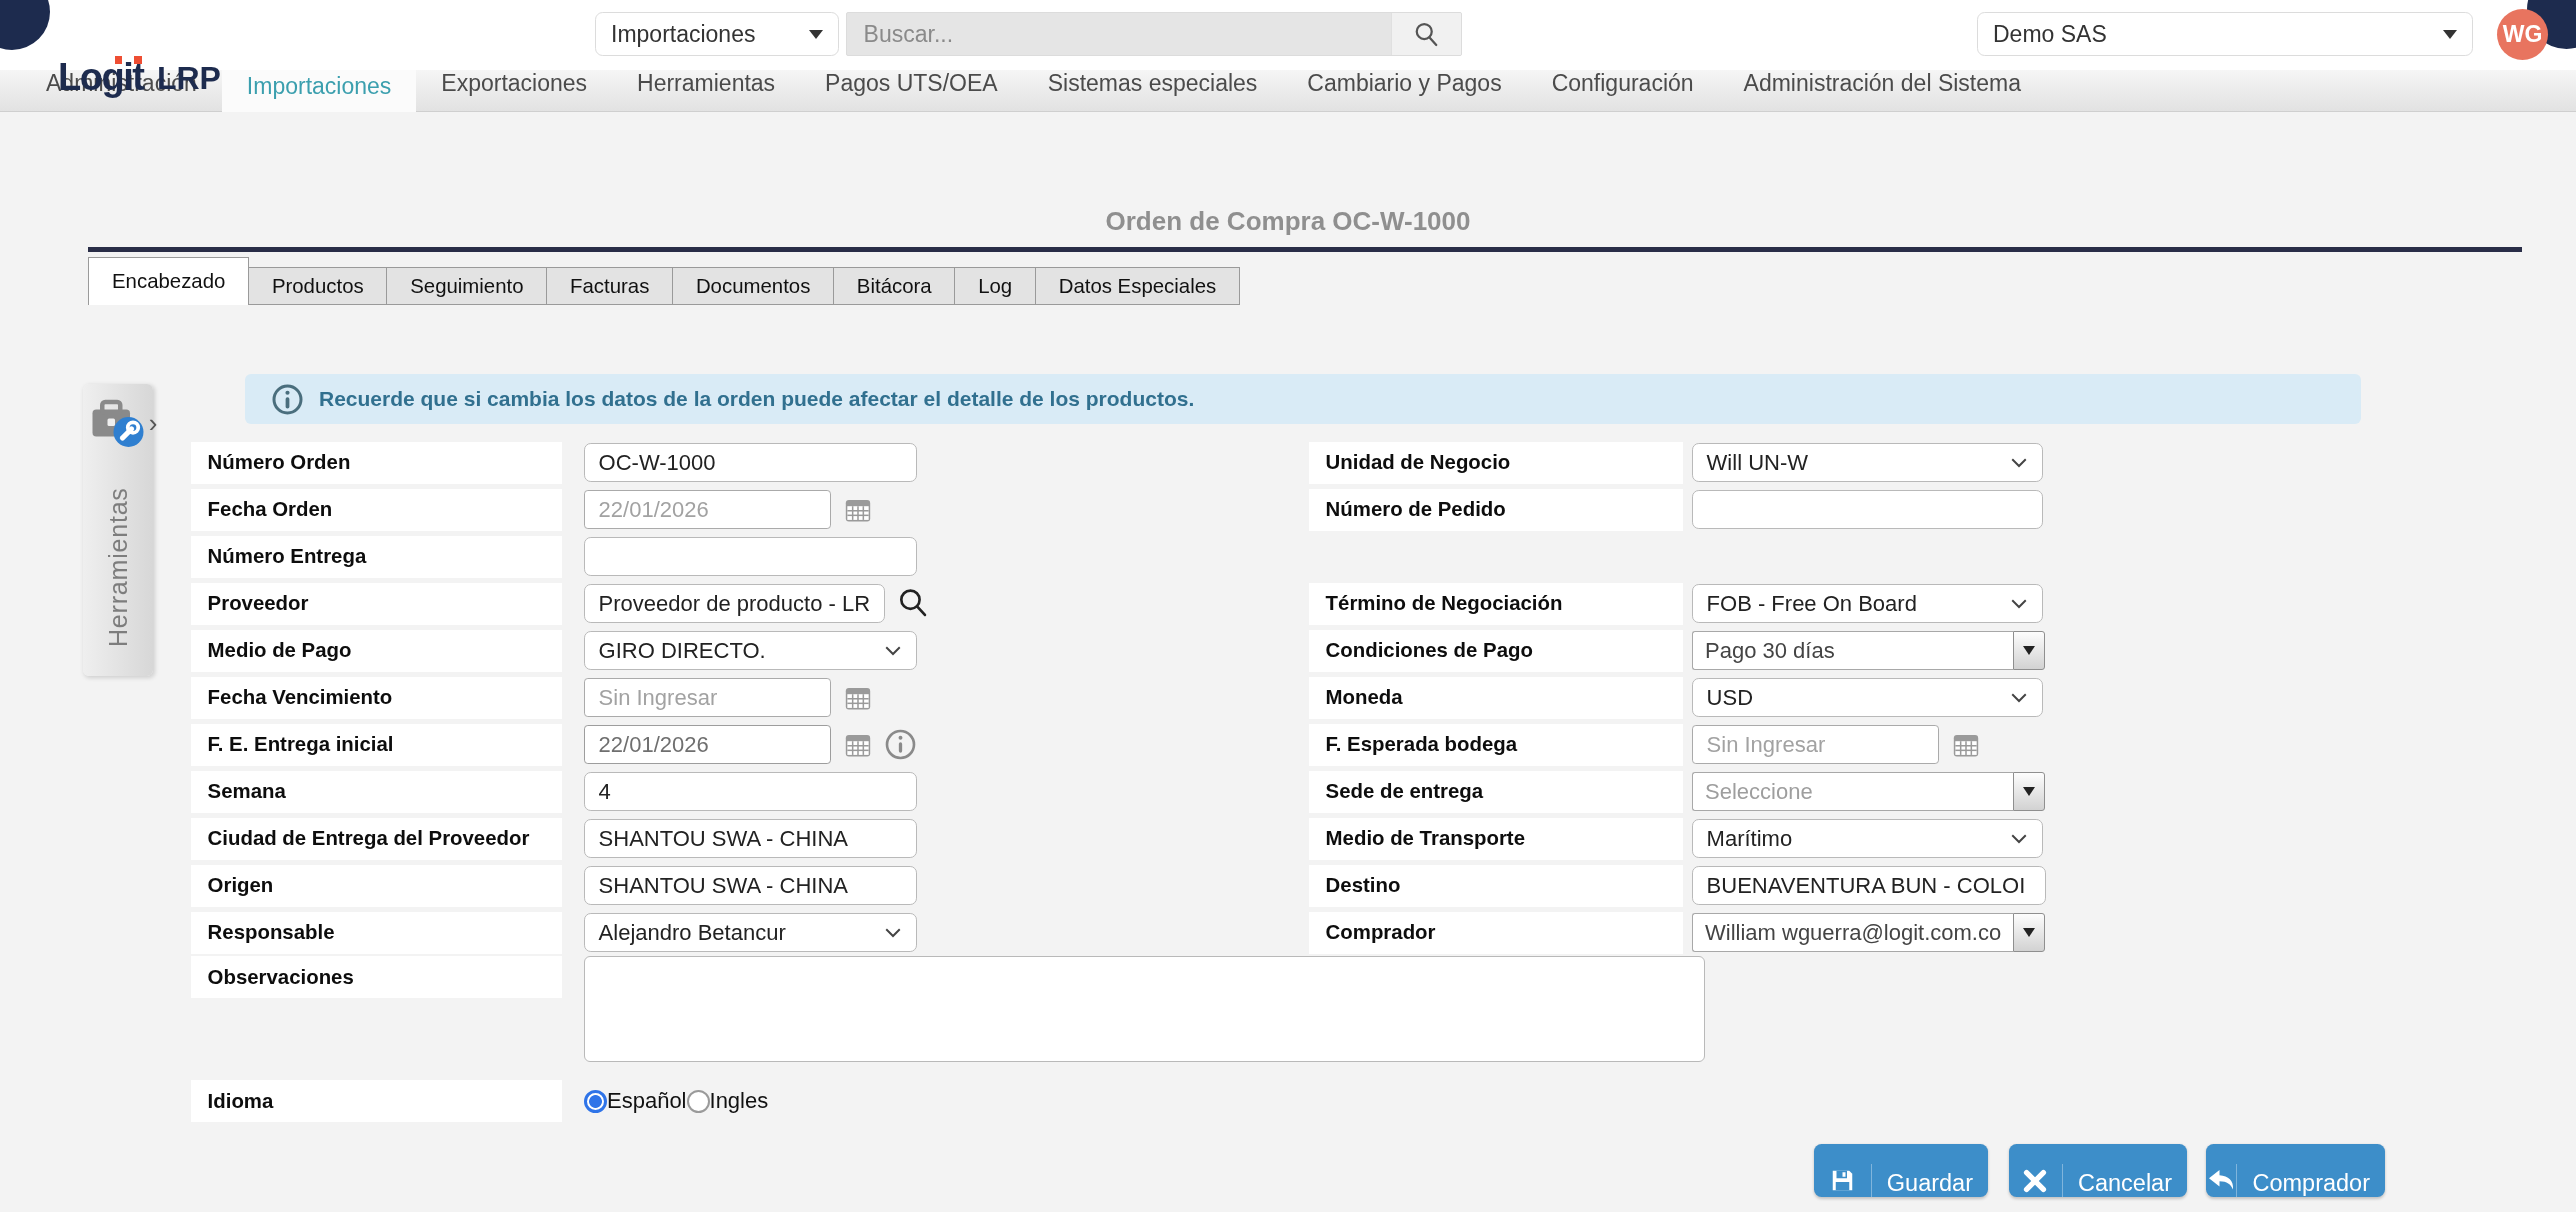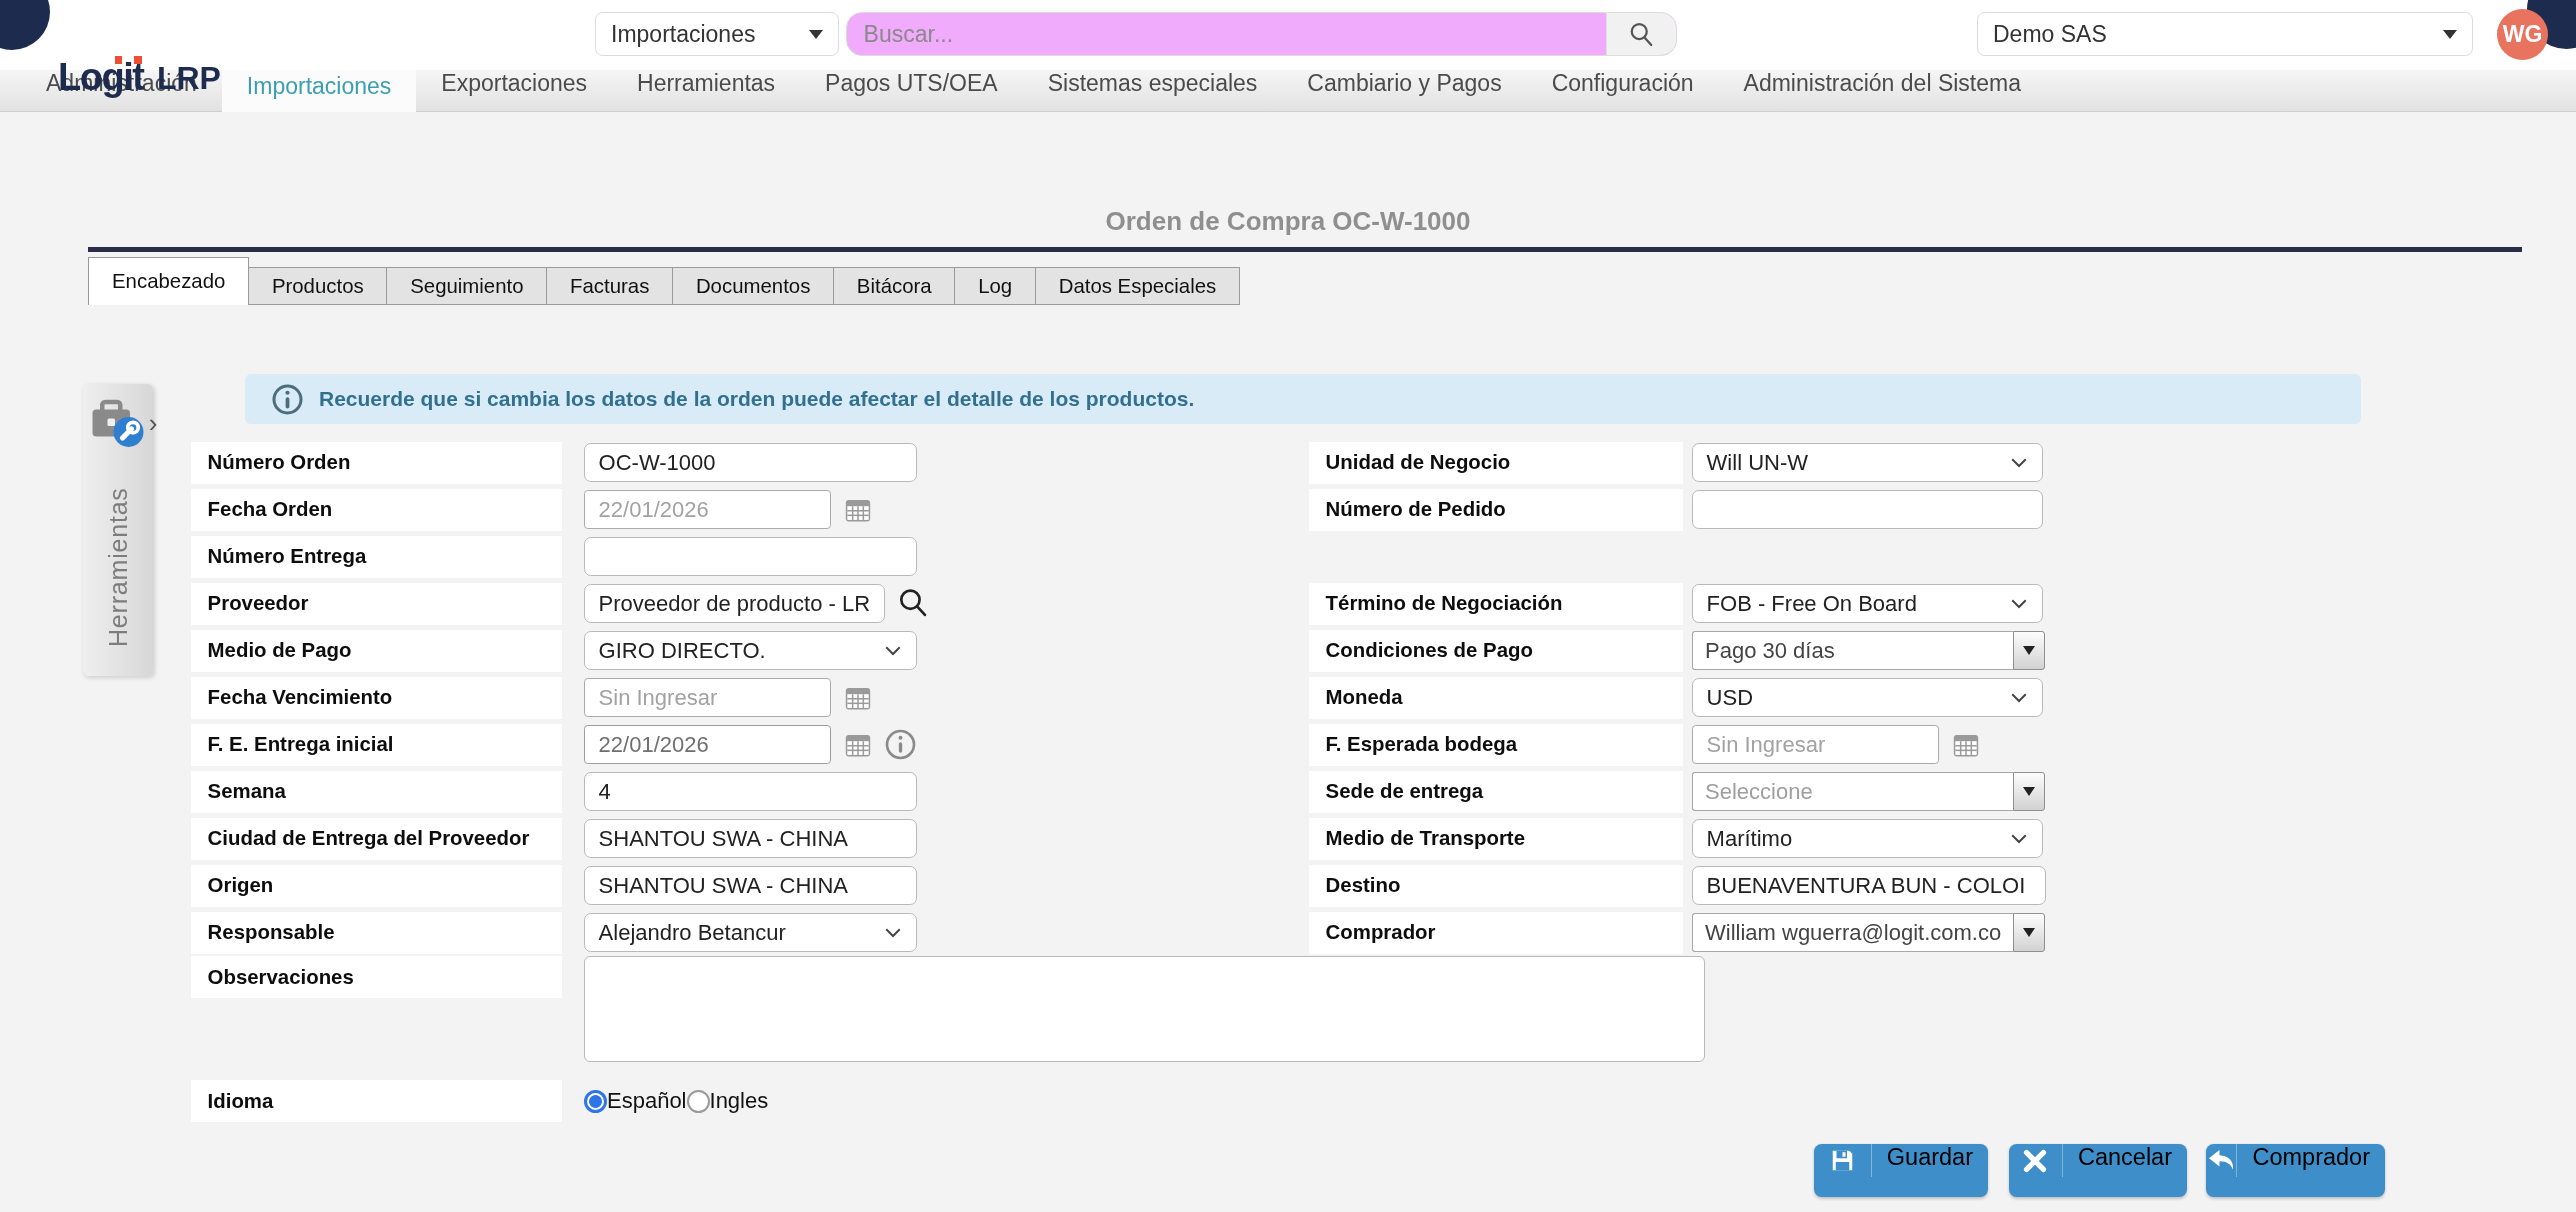--- a/index.html
+++ b/index.html
@@ -26,7 +26,7 @@
   .hdr-select .tri{width:0;height:0;border-left:7.6px solid transparent;border-right:7.6px solid transparent;border-top:9.8px solid #333;margin-left:12px;}
   .module-select{left:595px;width:244px;}
   .company-select{left:1977px;width:496px;}
-  .searchbox{position:absolute;left:846px;top:12px;width:831px;height:44px;border:1.5px solid #dcdcdc;border-radius:16px;background:#f0abfc;display:flex;overflow:hidden;}
+  .searchbox{position:absolute;left:846px;top:12px;width:616px;height:44px;border:1.5px solid #dcdcdc;border-radius:2px;background:#e5e5e5;display:flex;overflow:hidden;}
   .searchbox input{flex:1;border:none;outline:none;font-size:23px;color:#333;padding:0 16.6px;font-family:"Liberation Sans",sans-serif;background:transparent;}
   .searchbox input::placeholder{color:#8a8a8a;}
   .search-btn{width:70px;background:#f1f1f1;border-left:1.5px solid #e0e0e0;display:flex;align-items:center;justify-content:center;cursor:pointer;}

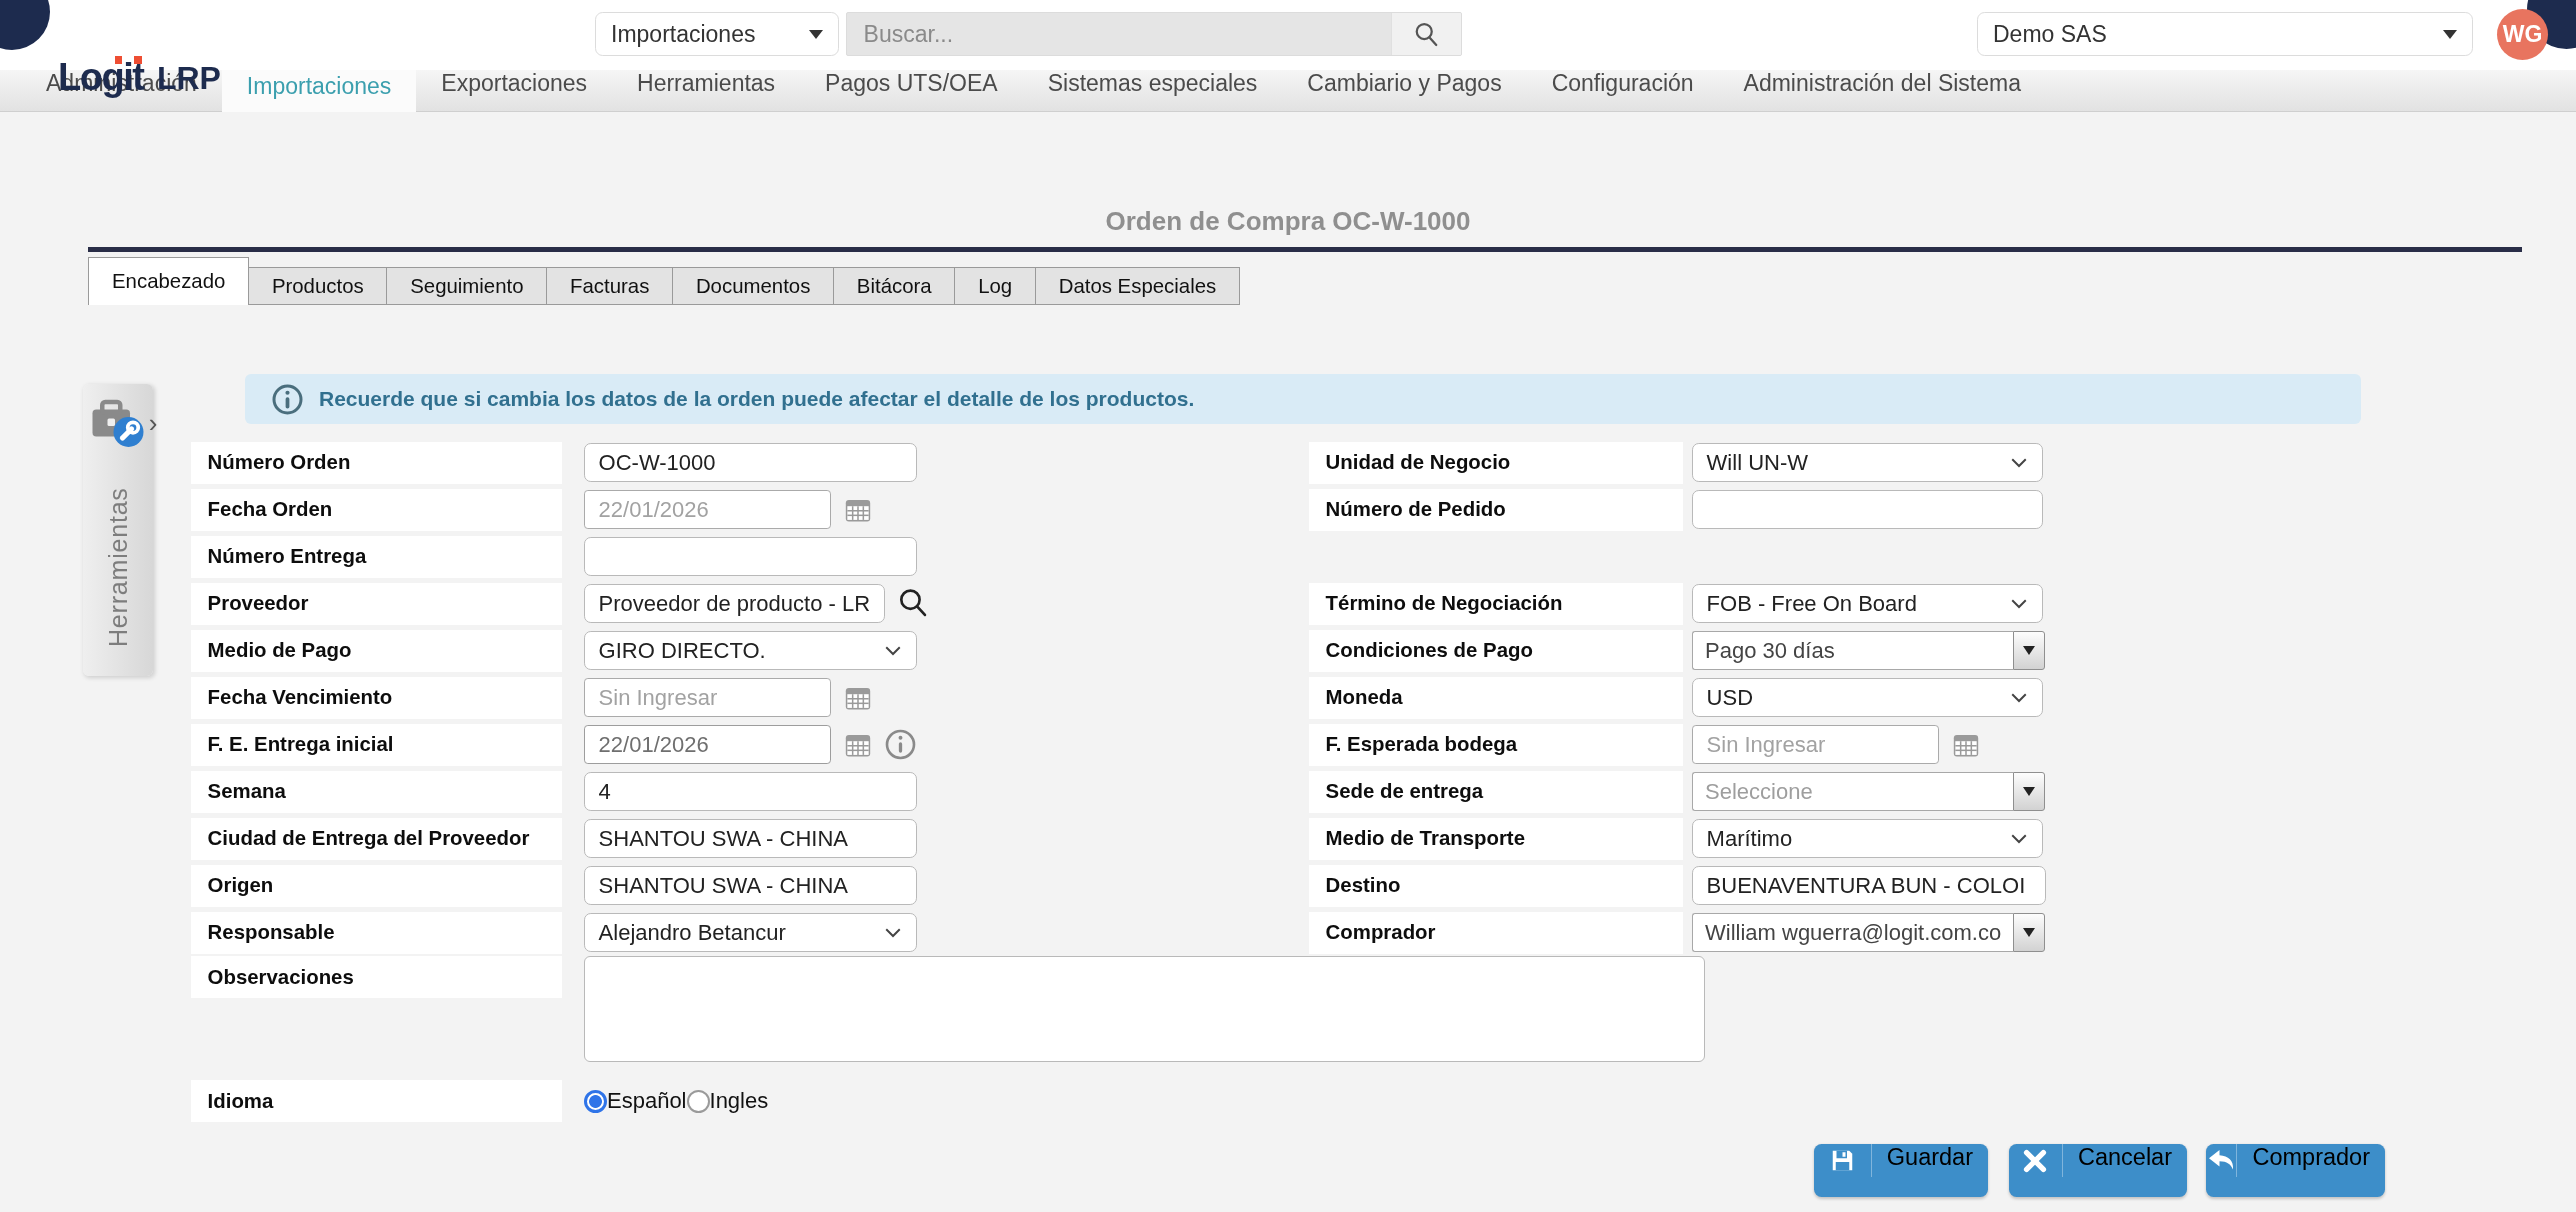--- a/index.html
+++ b/index.html
@@ -99,7 +99,7 @@
   .radio.unchecked{border:2.3px solid #9a9a9a;background:#fff;}
 
   
-  .btn{position:absolute;top:1144px;height:53px;background:#3d8ec9;border-radius:7.6px;color:#000000;display:flex;align-items:flex-start;cursor:pointer;box-shadow:0 1.5px 3px rgba(0,0,0,0.2);}
+  .btn{position:absolute;top:1144px;height:53px;background:#3d8ec9;border-radius:7.6px;color:#ffffff;display:flex;align-items:flex-end;cursor:pointer;box-shadow:0 1.5px 3px rgba(0,0,0,0.2);}
   .btn .icon-cell{width:59px;display:flex;align-items:center;justify-content:center;border-right:1.5px solid rgba(255,255,255,0.35);height:33px;}
   .btn .btn-label{flex:1;text-align:center;font-size:23.5px;padding:0 15px;}
   .btn-guardar{left:1814px;width:174px;}

